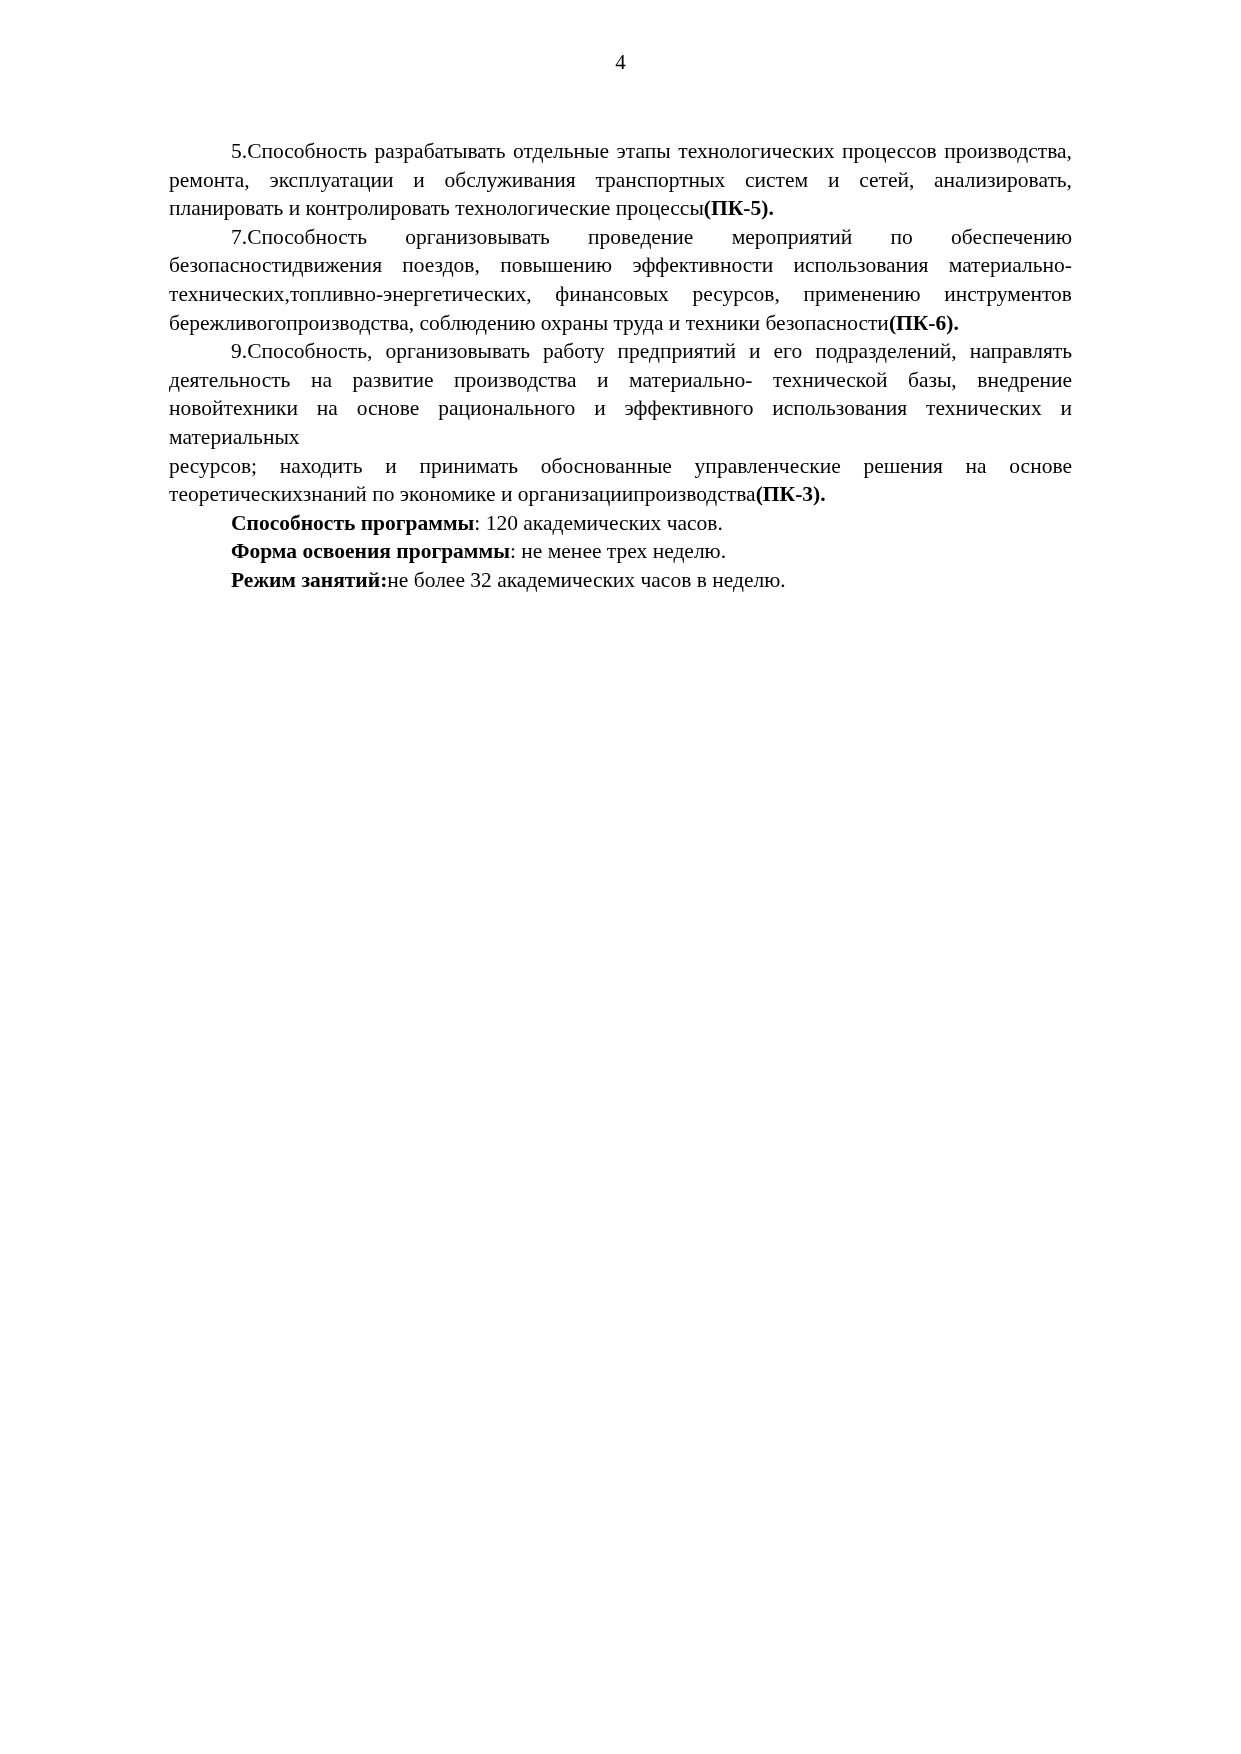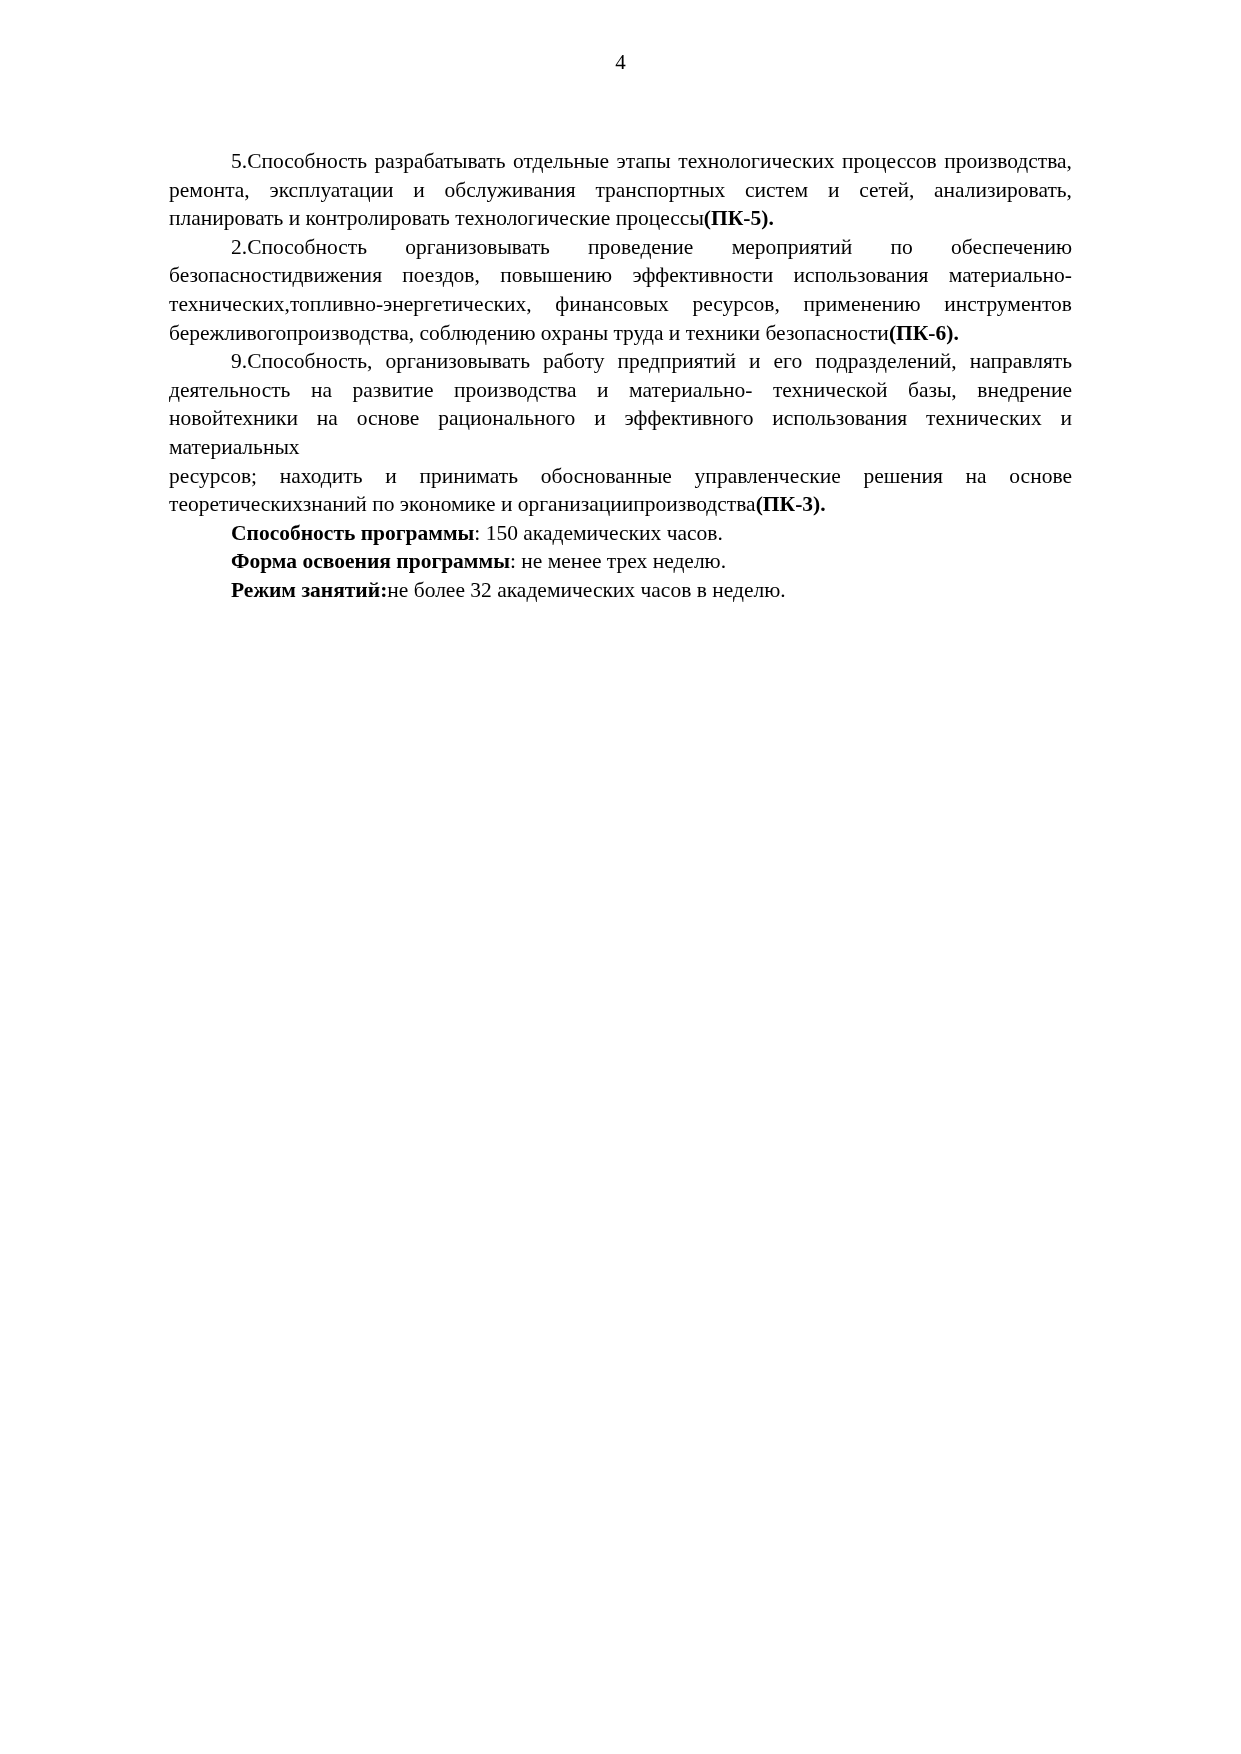--- a/index.html
+++ b/index.html
@@ -30,7 +30,7 @@
     letter-spacing: 0;
   }
   .content {
-    margin: 10px auto;
+    margin: 0 auto;
     width: 903px;
     padding-left: 0;
     padding-top: 64px;

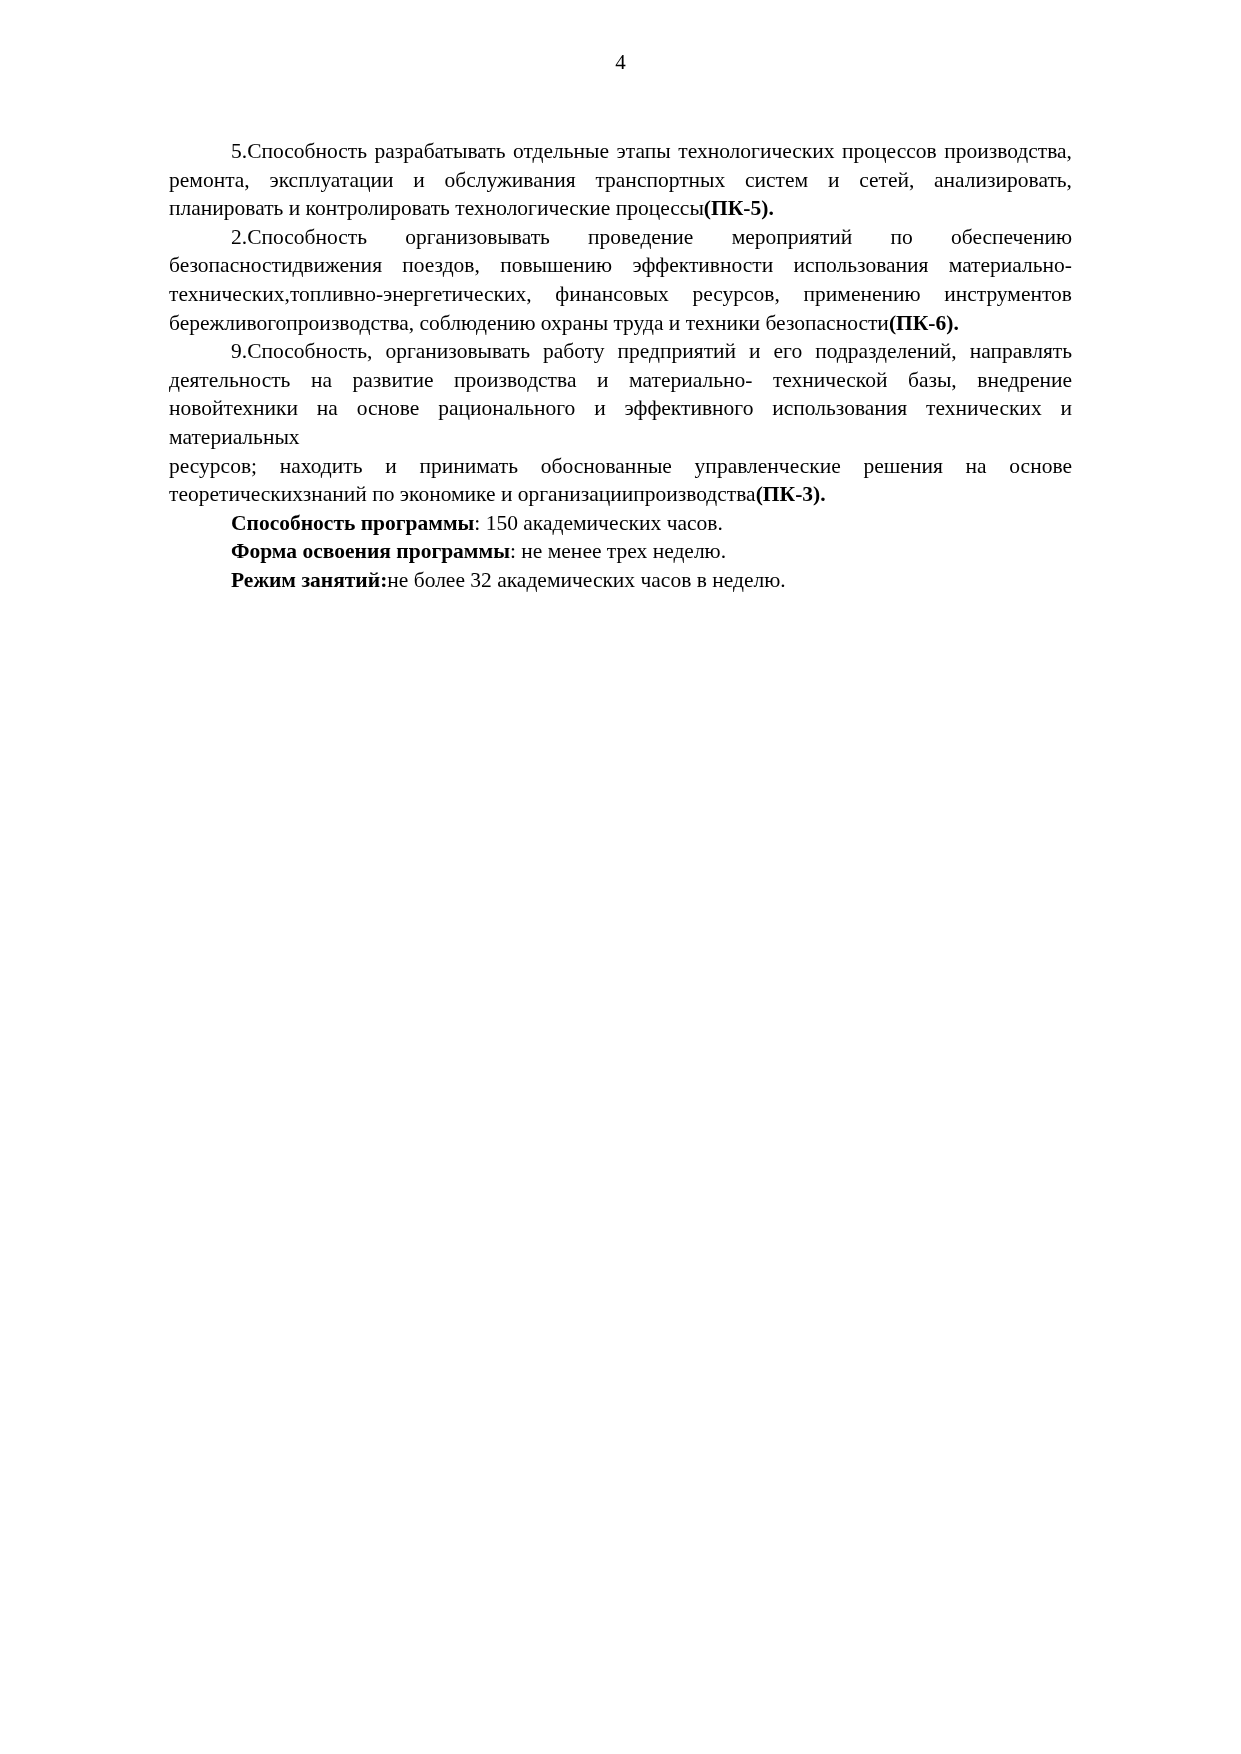--- a/index.html
+++ b/index.html
@@ -69,7 +69,7 @@
     </p>
 
     <p class="para-block indent">
-      <span>2.Способность организовывать проведение мероприятий по обеспечению безопасностидвижения поездов, повышению эффективности использования материально-технических,топливно-энергетических, финансовых ресурсов, применению инструментов бережливогопроизводства, соблюдению охраны труда и техники безопасности</span><b>(ПК-6).</b>
+      <span>7.Способность организовывать проведение мероприятий по обеспечению безопасностидвижения поездов, повышению эффективности использования материально-технических,топливно-энергетических, финансовых ресурсов, применению инструментов бережливогопроизводства, соблюдению охраны труда и техники безопасности</span><b>(ПК-6).</b>
     </p>
 
     <p class="para-block indent">

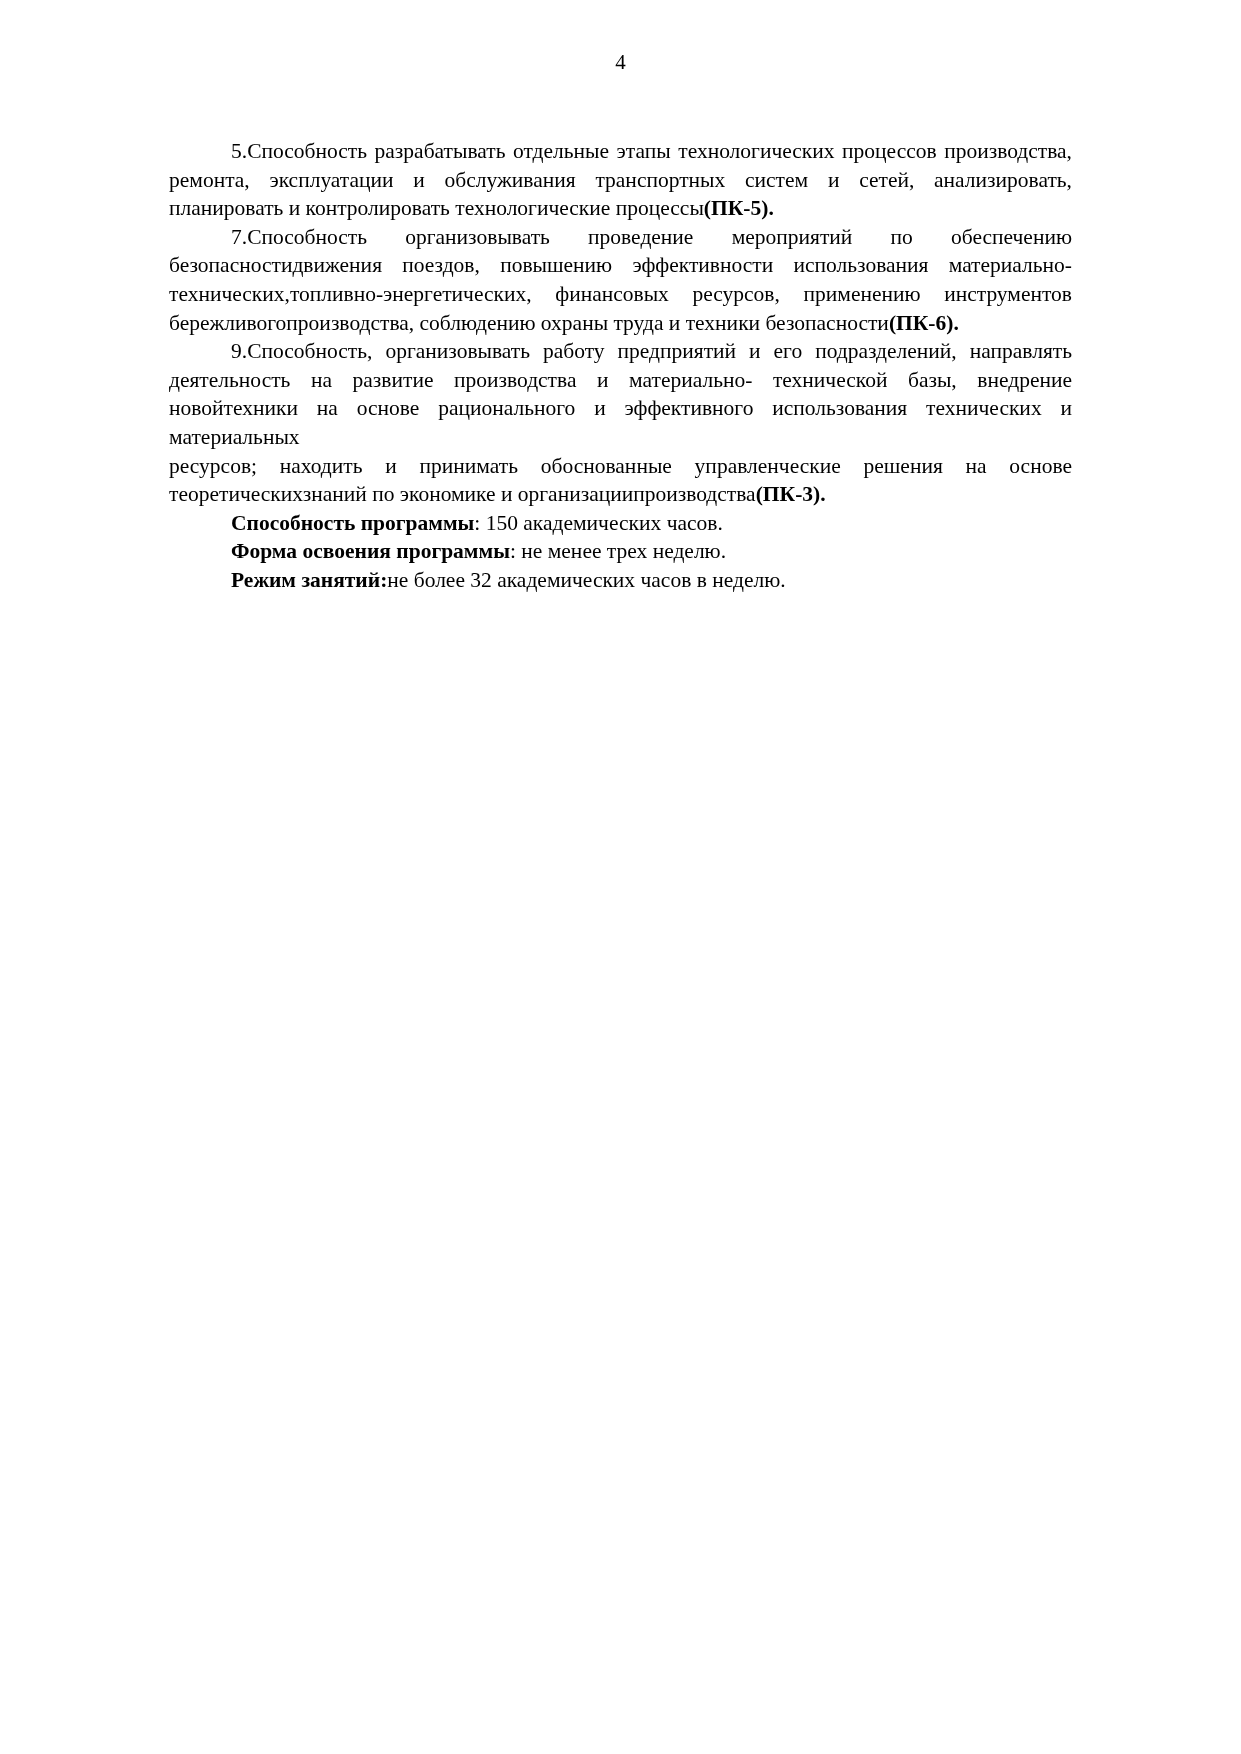--- a/index.html
+++ b/index.html
@@ -82,7 +82,7 @@
 
 
     <p class="para-block indent nojust">
-      <b>Способность программы</b><span>: 150 академических часов.</span>
+      <b>Способность программы</b><span>: 120 академических часов.</span>
     </p>
 
     <p class="para-block indent nojust">

